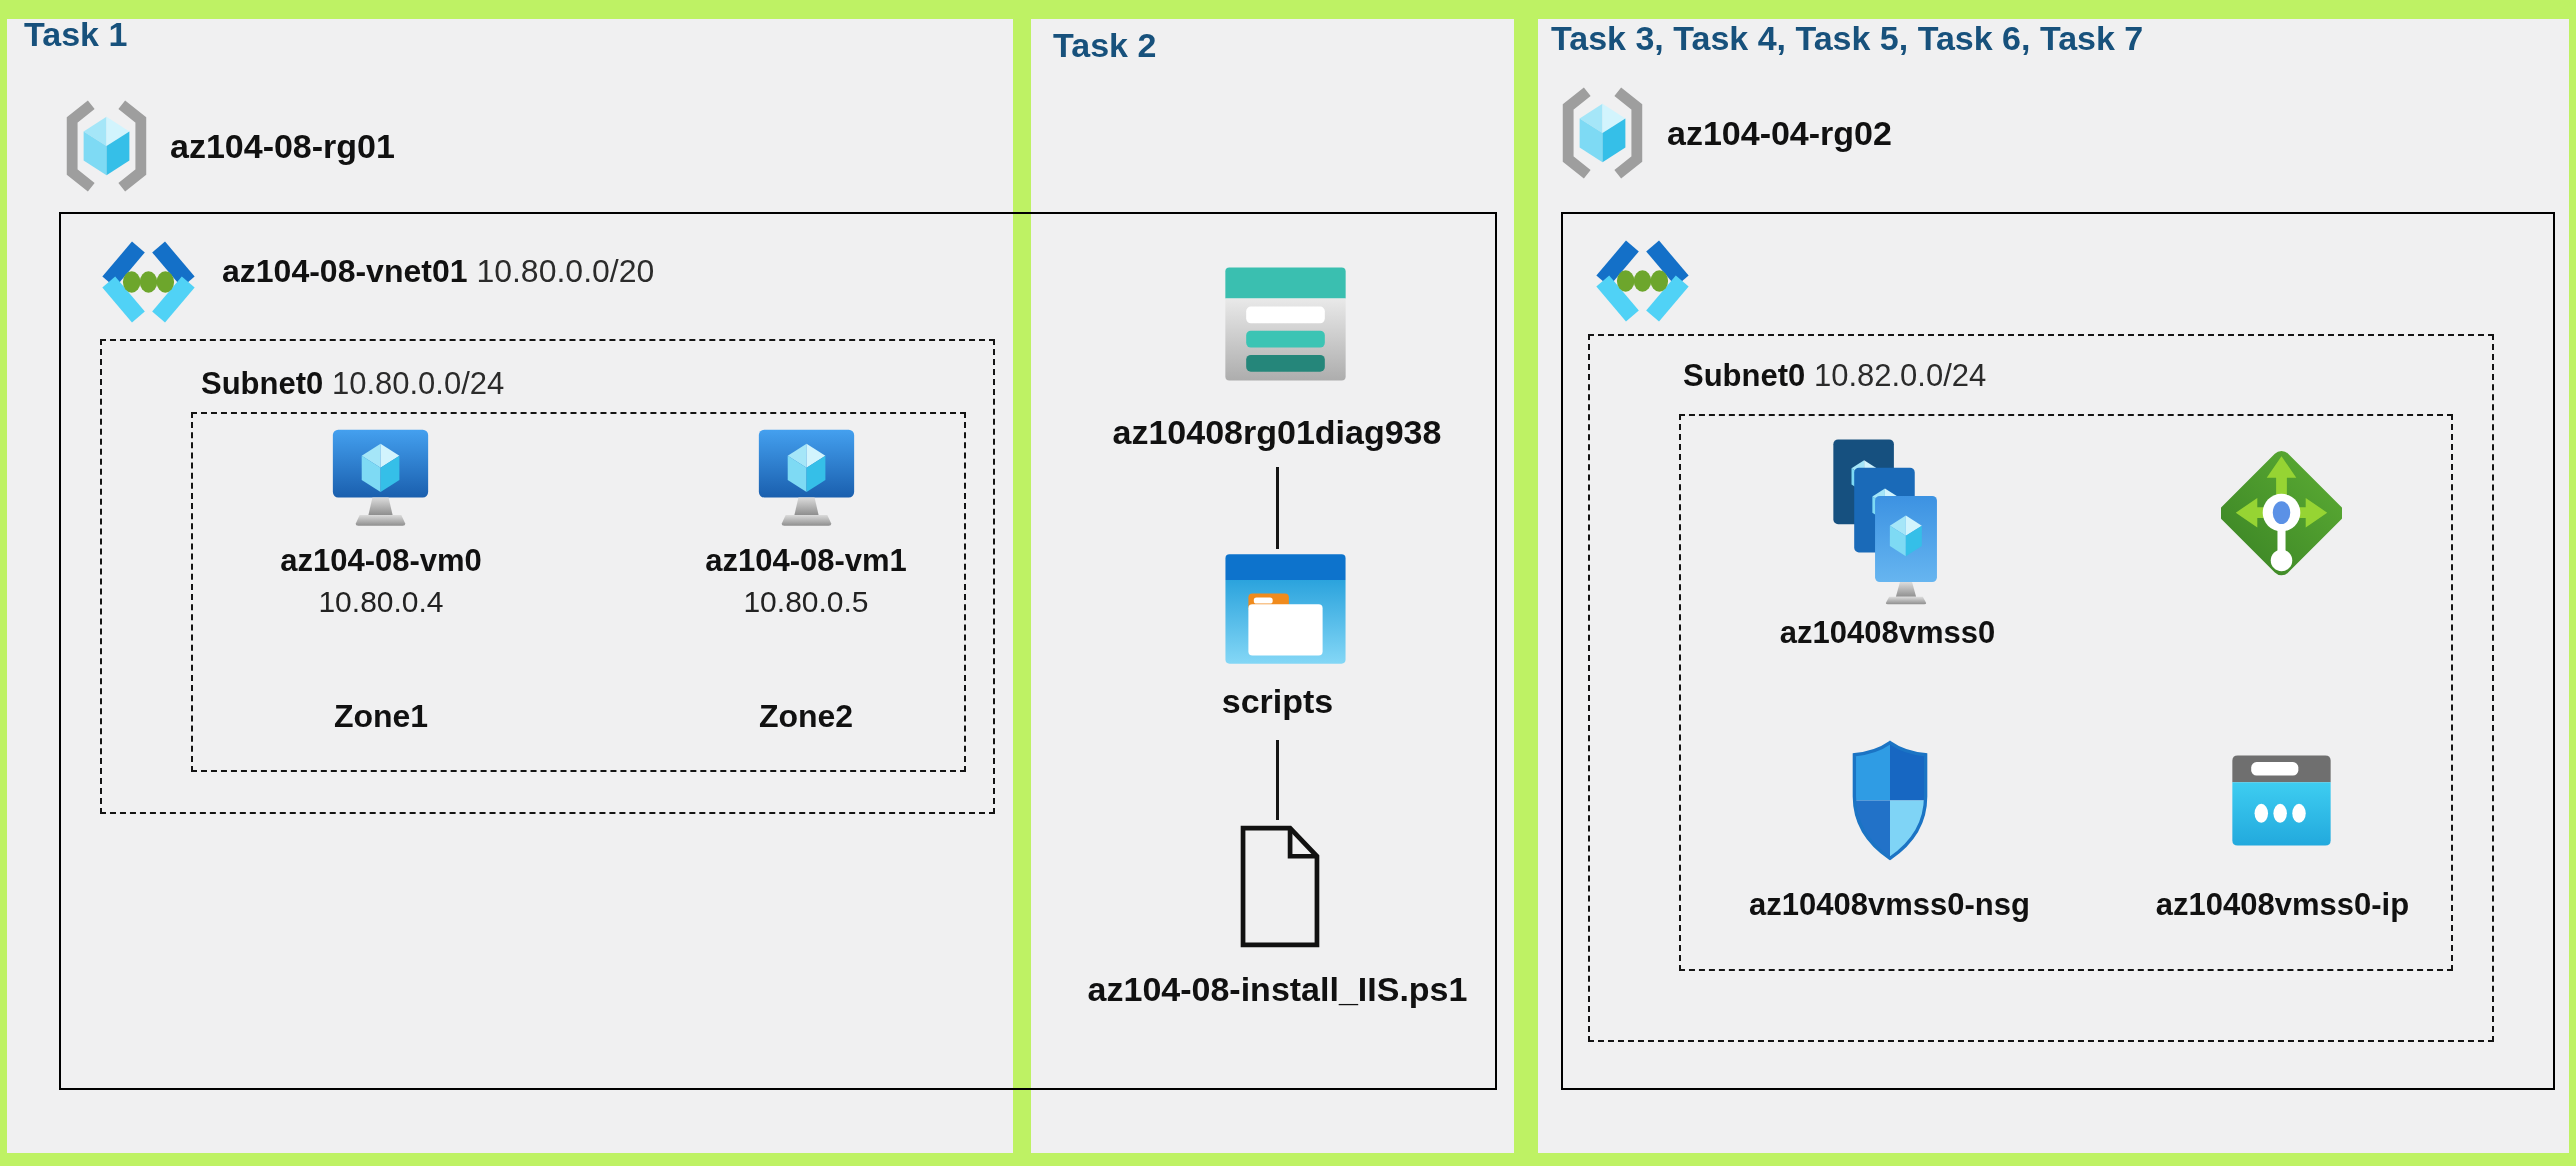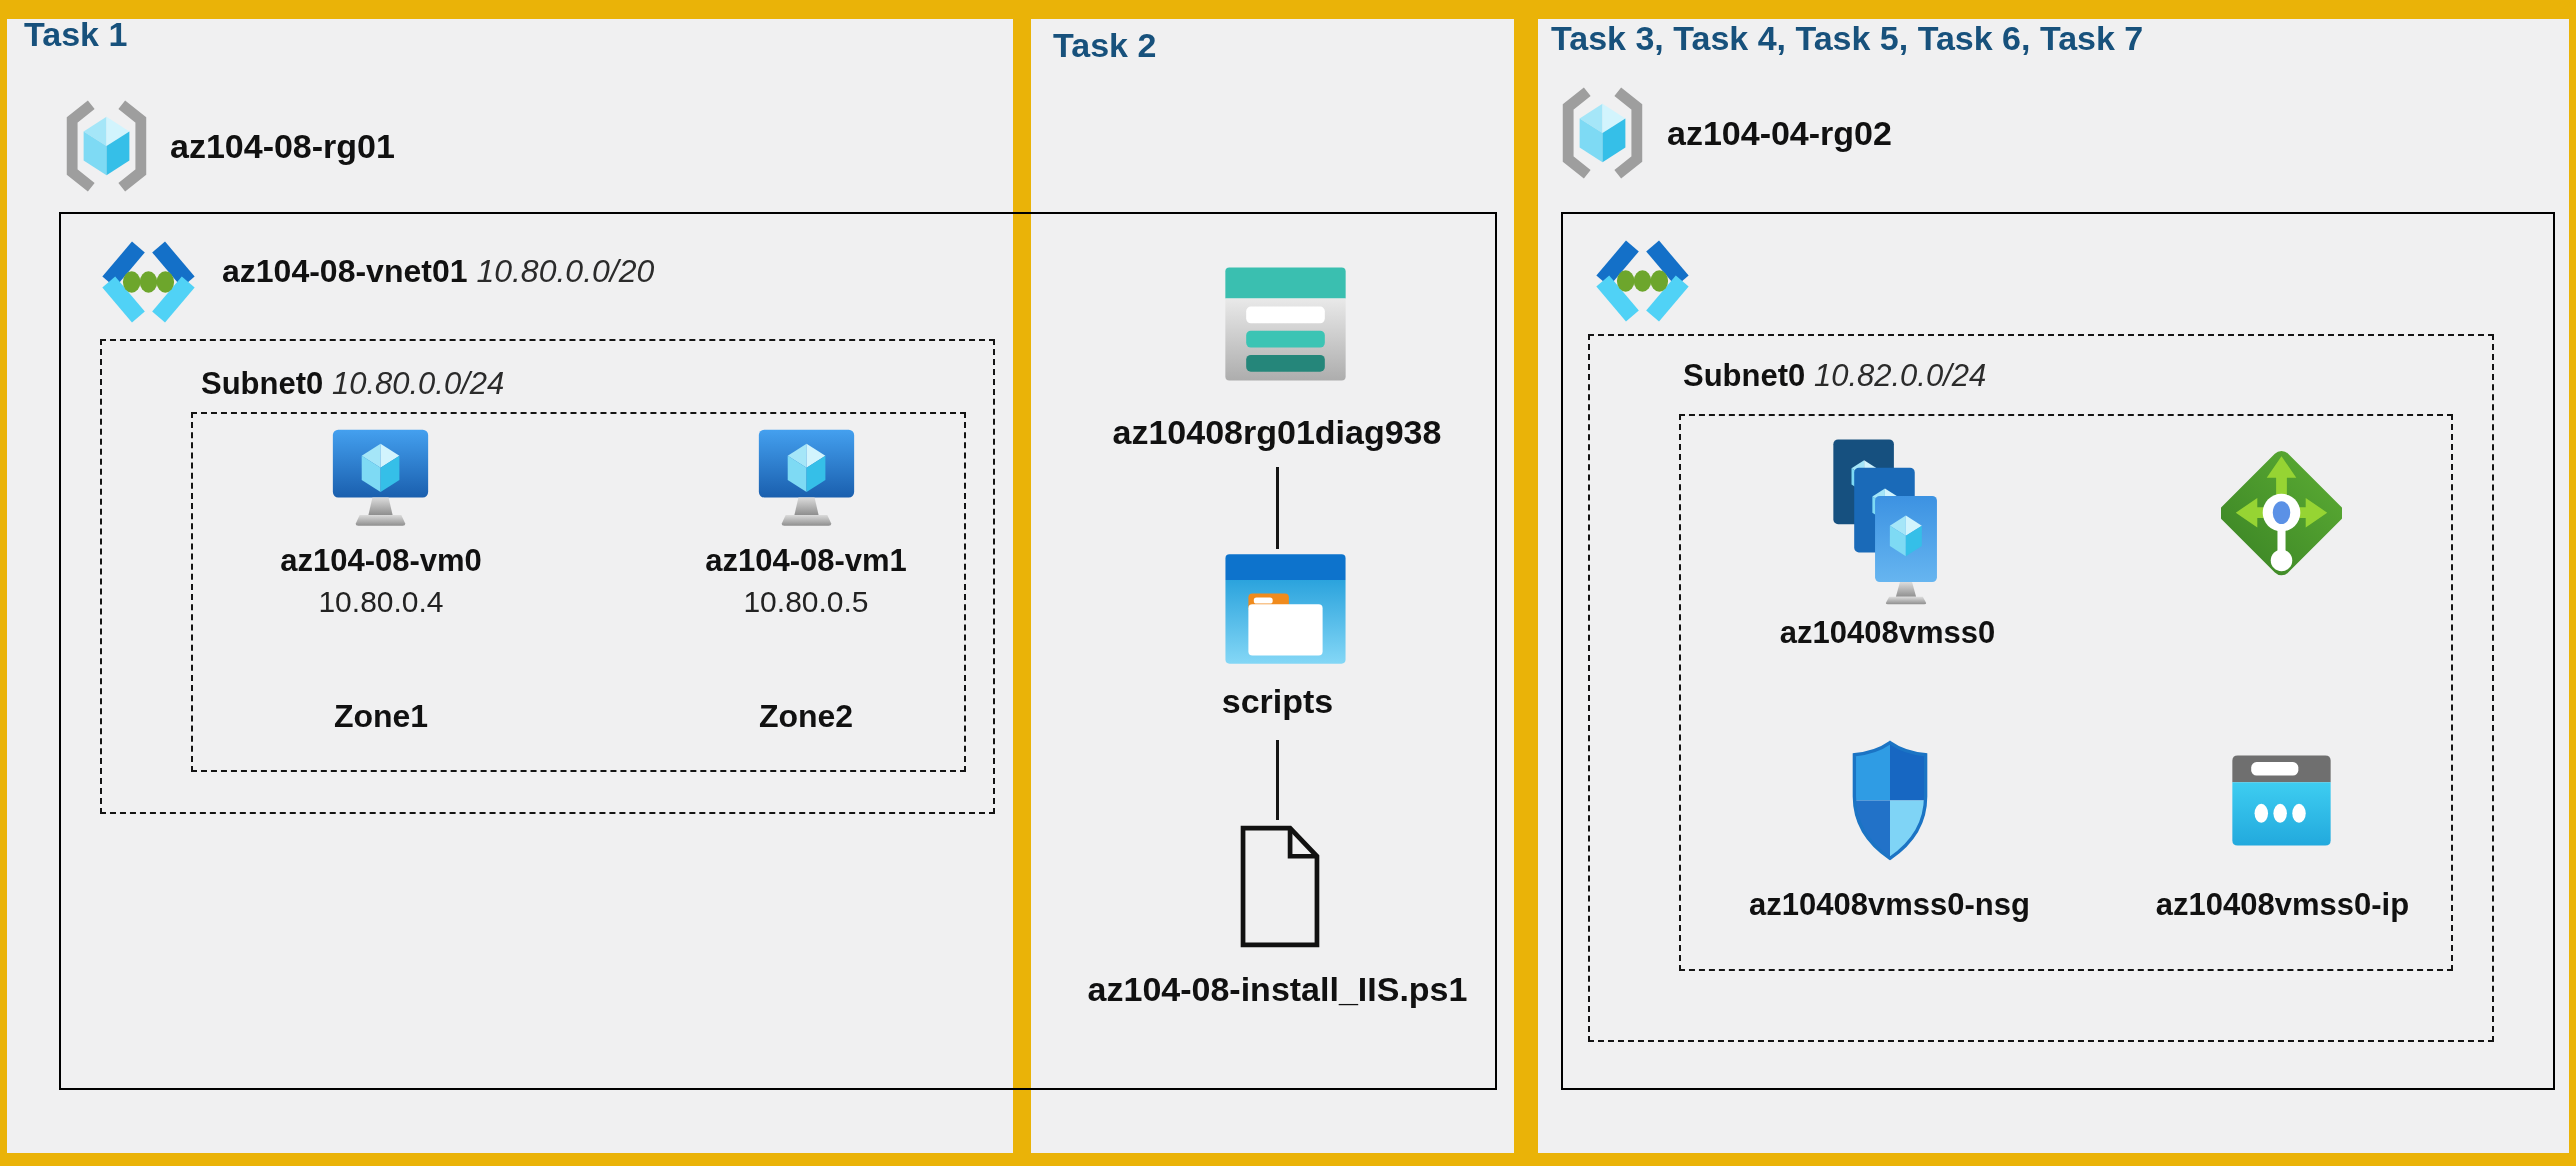--- a/index.html
+++ b/index.html
@@ -3,7 +3,7 @@
 <meta charset="utf-8">
 <style>
   html,body{margin:0;padding:0;background:#ffffff;}
-  #canvas{position:relative;width:2576px;height:1166px;background:#eab308;
+  #canvas{position:relative;width:2576px;height:1166px;background:#bef264;
           font-family:"Liberation Sans",sans-serif;color:#111;overflow:hidden;}
   .abs{position:absolute;}
   .panel{position:absolute;background:#f0f0f1;}

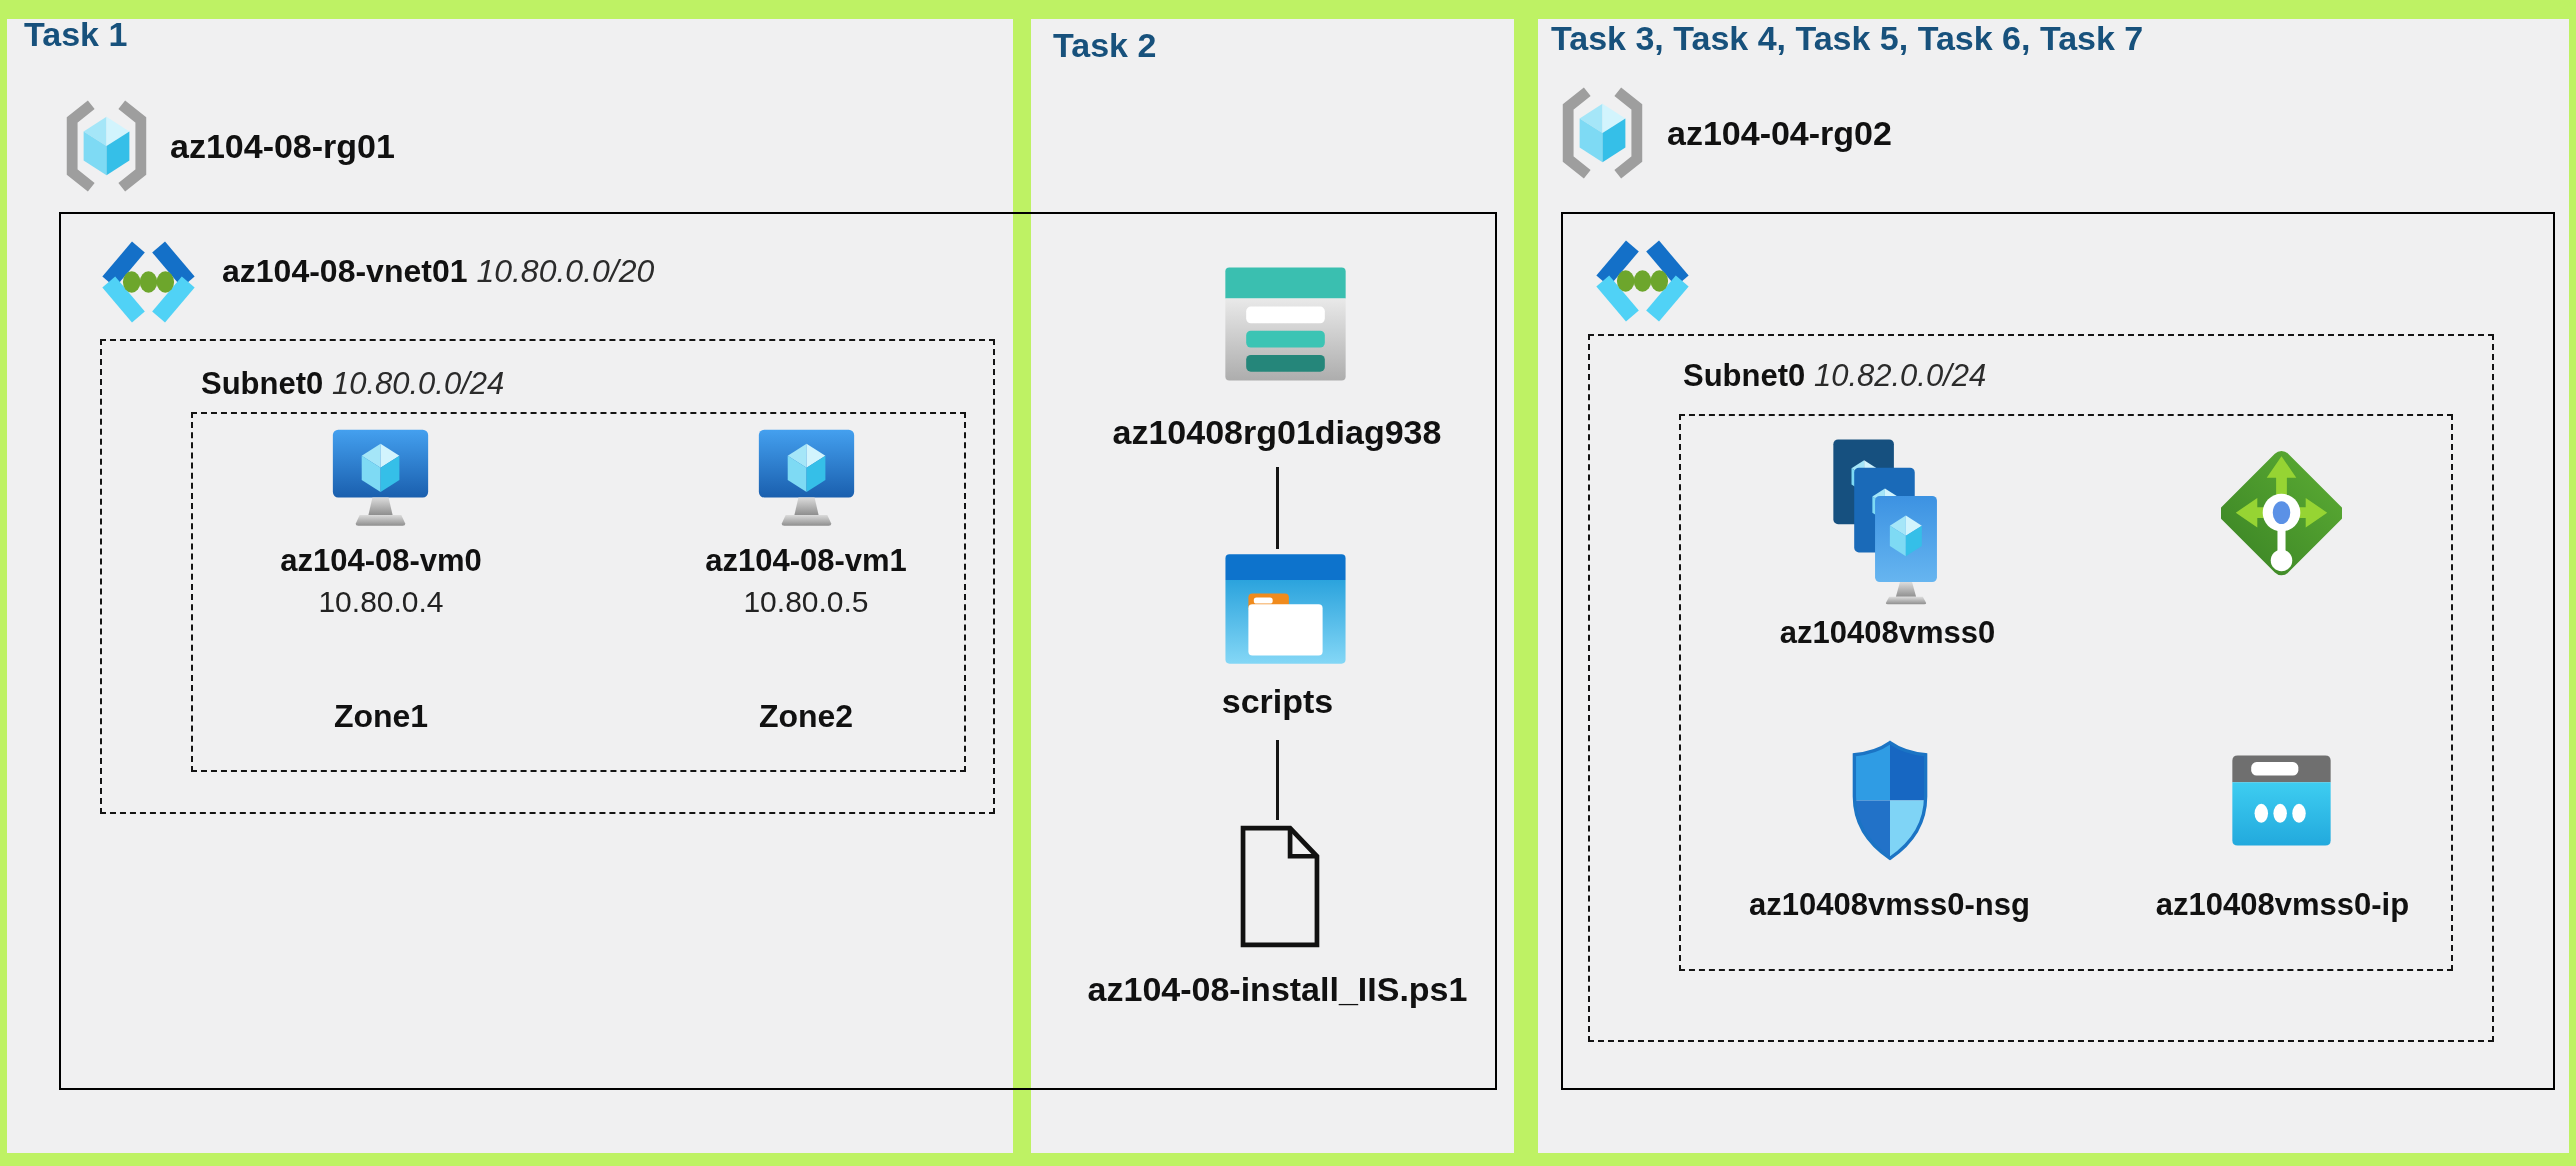--- a/index.html
+++ b/index.html
@@ -16,7 +16,7 @@
   .vnet-label .bold{font-weight:bold;}
   .subnet-label{font-size:31px;line-height:39px;}
   .subnet-label .bold{font-weight:bold;}
-  .reg{font-weight:normal;color:#2b2b2b;font-style:italic;}
+  .reg{font-weight:normal;color:#2b2b2b;}
   .center{text-align:center;}
   .vm-name{font-size:31px;font-weight:bold;line-height:39px;}
   .vm-ip{font-size:30px;font-weight:normal;line-height:39px;color:#222;}

